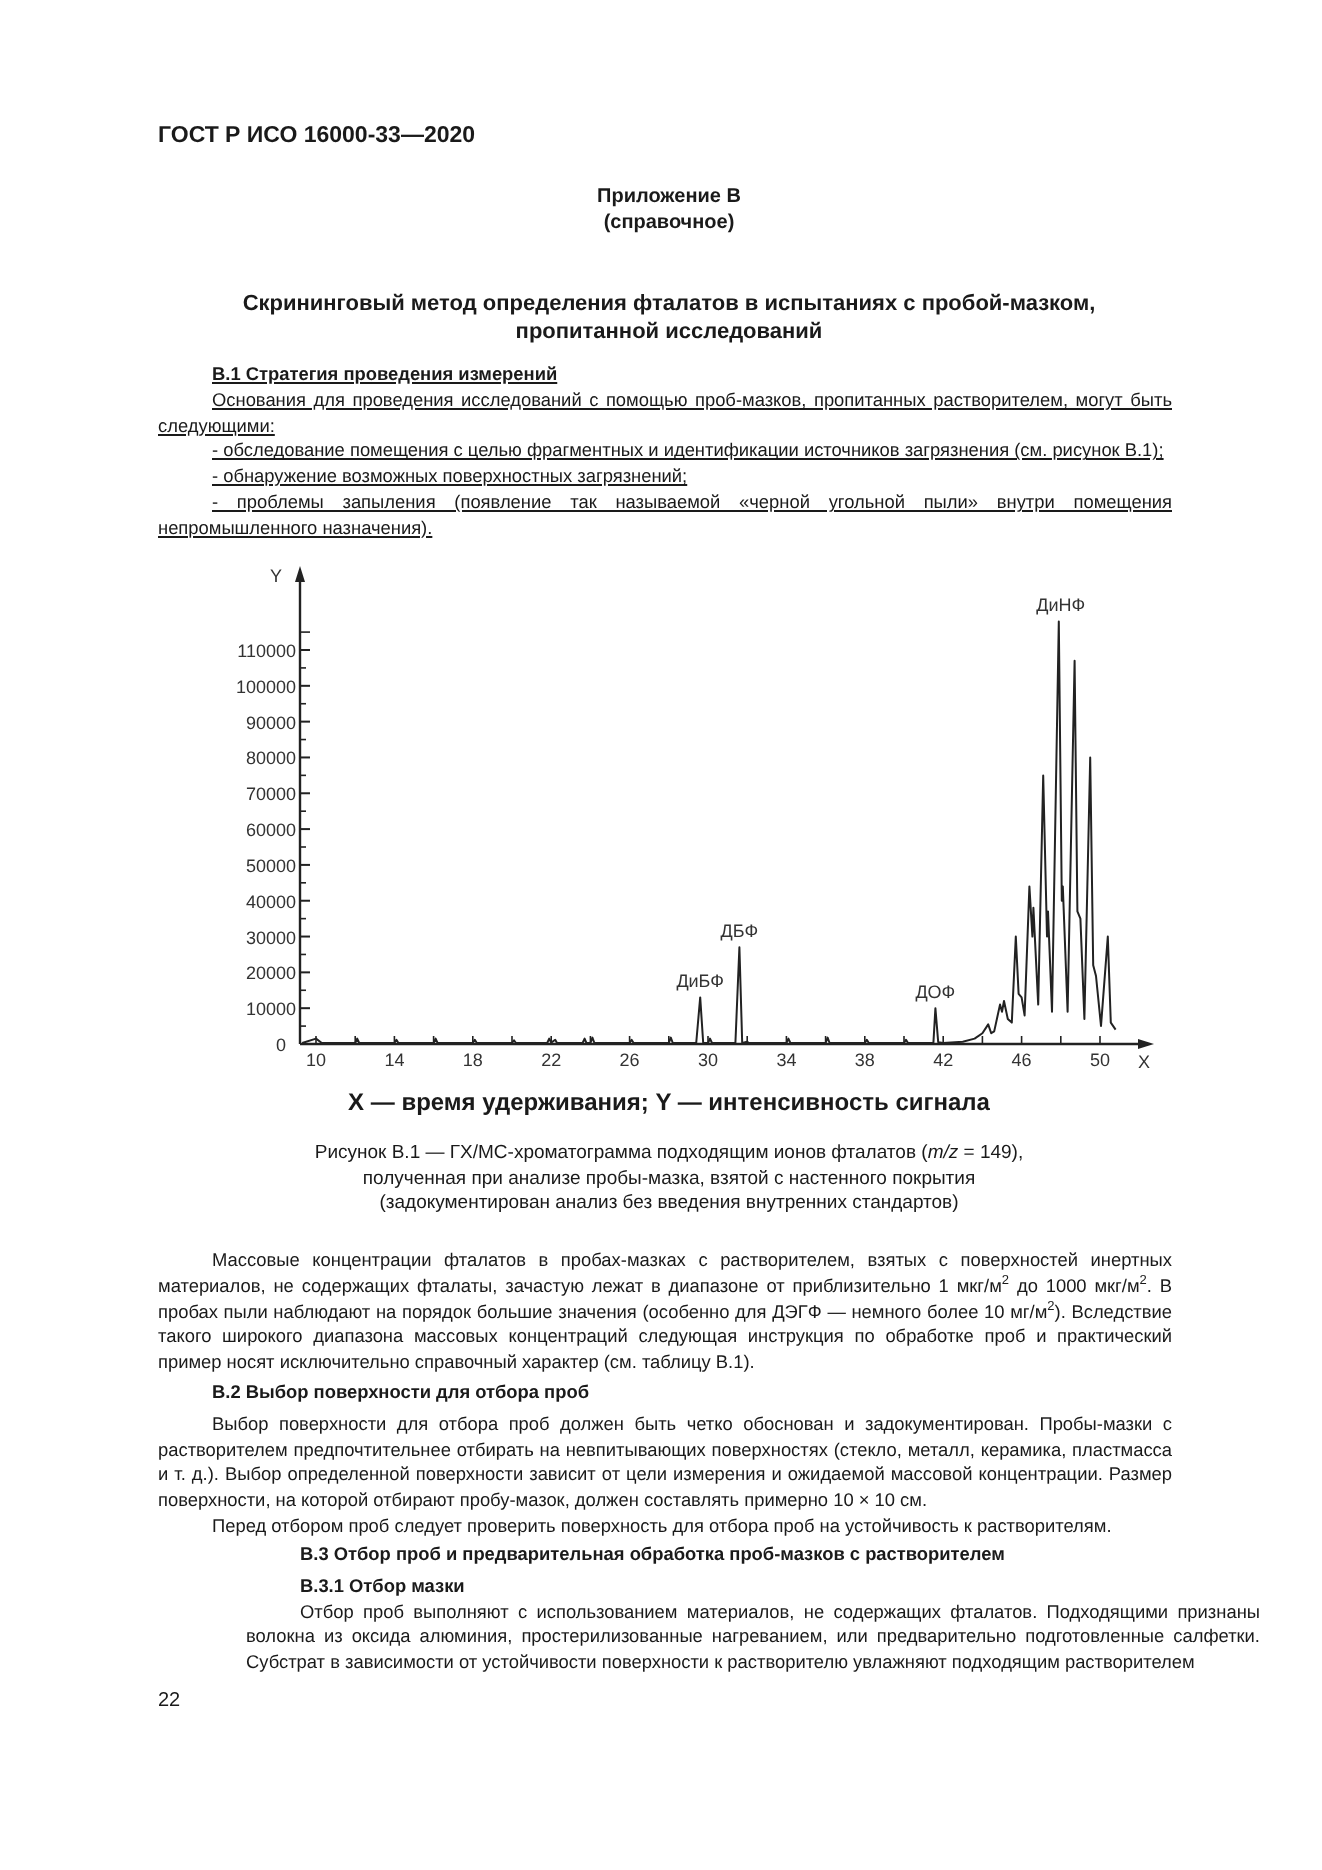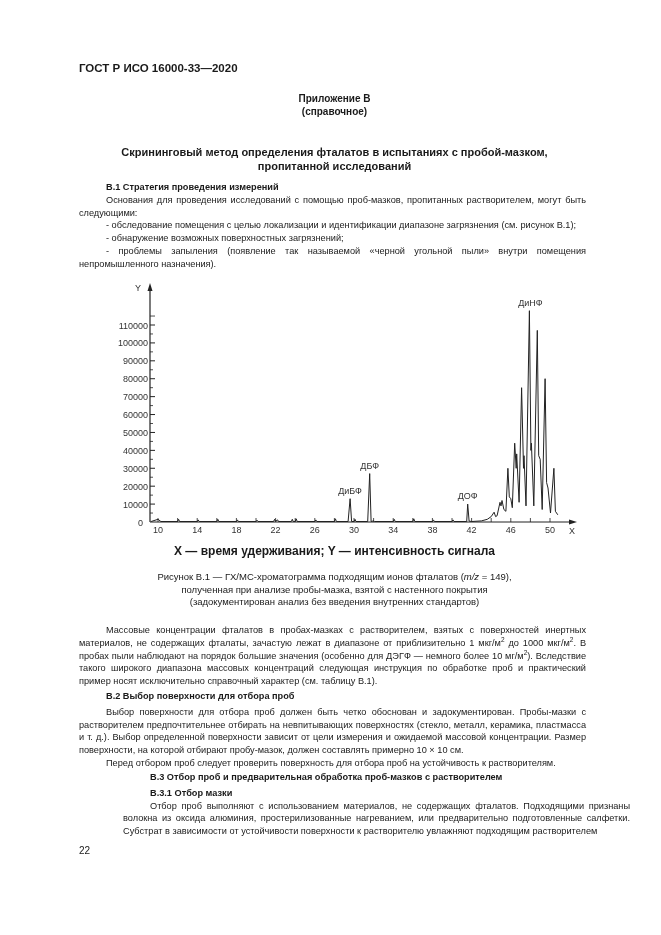--- a/index.html
+++ b/index.html
@@ -35,7 +35,7 @@
   <div>пропитанной исследований</div>
 </div>
 
-<div class="abs body-text" style="top:181px;">
+<div class="abs body-text" style="top:181px;text-decoration:underline;">
   <p class="h2">В.1 Стратегия проведения измерений</p>
   <p class="ind">Основания для проведения исследований с помощью проб-мазков, пропитанных растворителем, могут быть следующими:</p>
   <p class="ind">- обследование помещения с целью локализации и идентификации диапазоне загрязнения (см. рисунок В.1);</p>

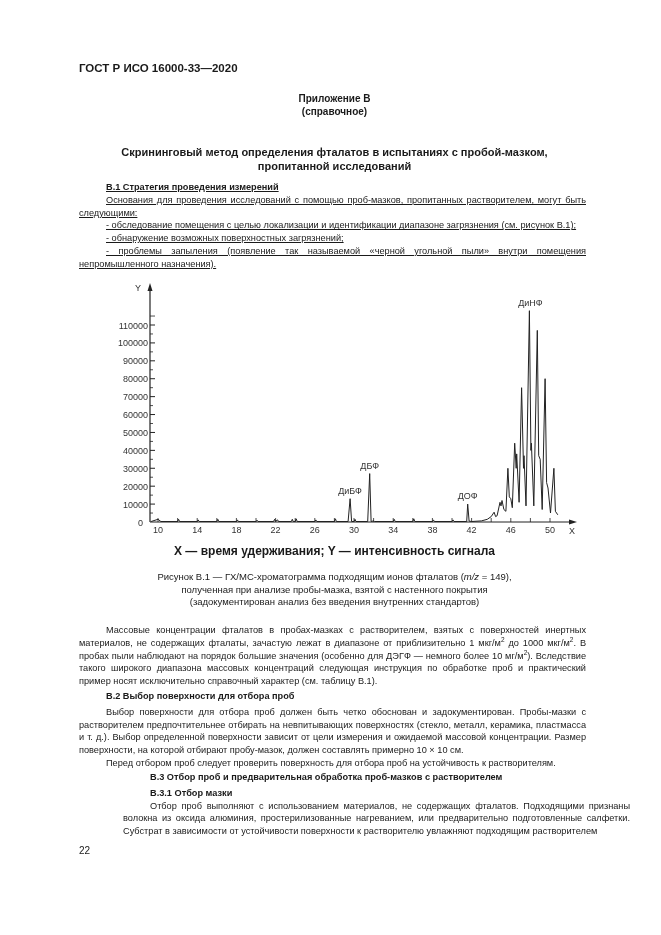--- a/index.html
+++ b/index.html
@@ -38,7 +38,7 @@
 <div class="abs body-text" style="top:181px;text-decoration:underline;">
   <p class="h2">В.1 Стратегия проведения измерений</p>
   <p class="ind">Основания для проведения исследований с помощью проб-мазков, пропитанных растворителем, могут быть следующими:</p>
-  <p class="ind">- обследование помещения с целью локализации и идентификации диапазоне загрязнения (см. рисунок В.1);</p>
+  <p class="ind">- обследование помещения с целью фрагментных и идентификации источников загрязнения (см. рисунок В.1);</p>
   <p class="ind">- обнаружение возможных поверхностных загрязнений;</p>
   <p class="ind">- проблемы запыления (появление так называемой «черной угольной пыли» внутри помещения непромышленного назначения).</p>
 </div>

